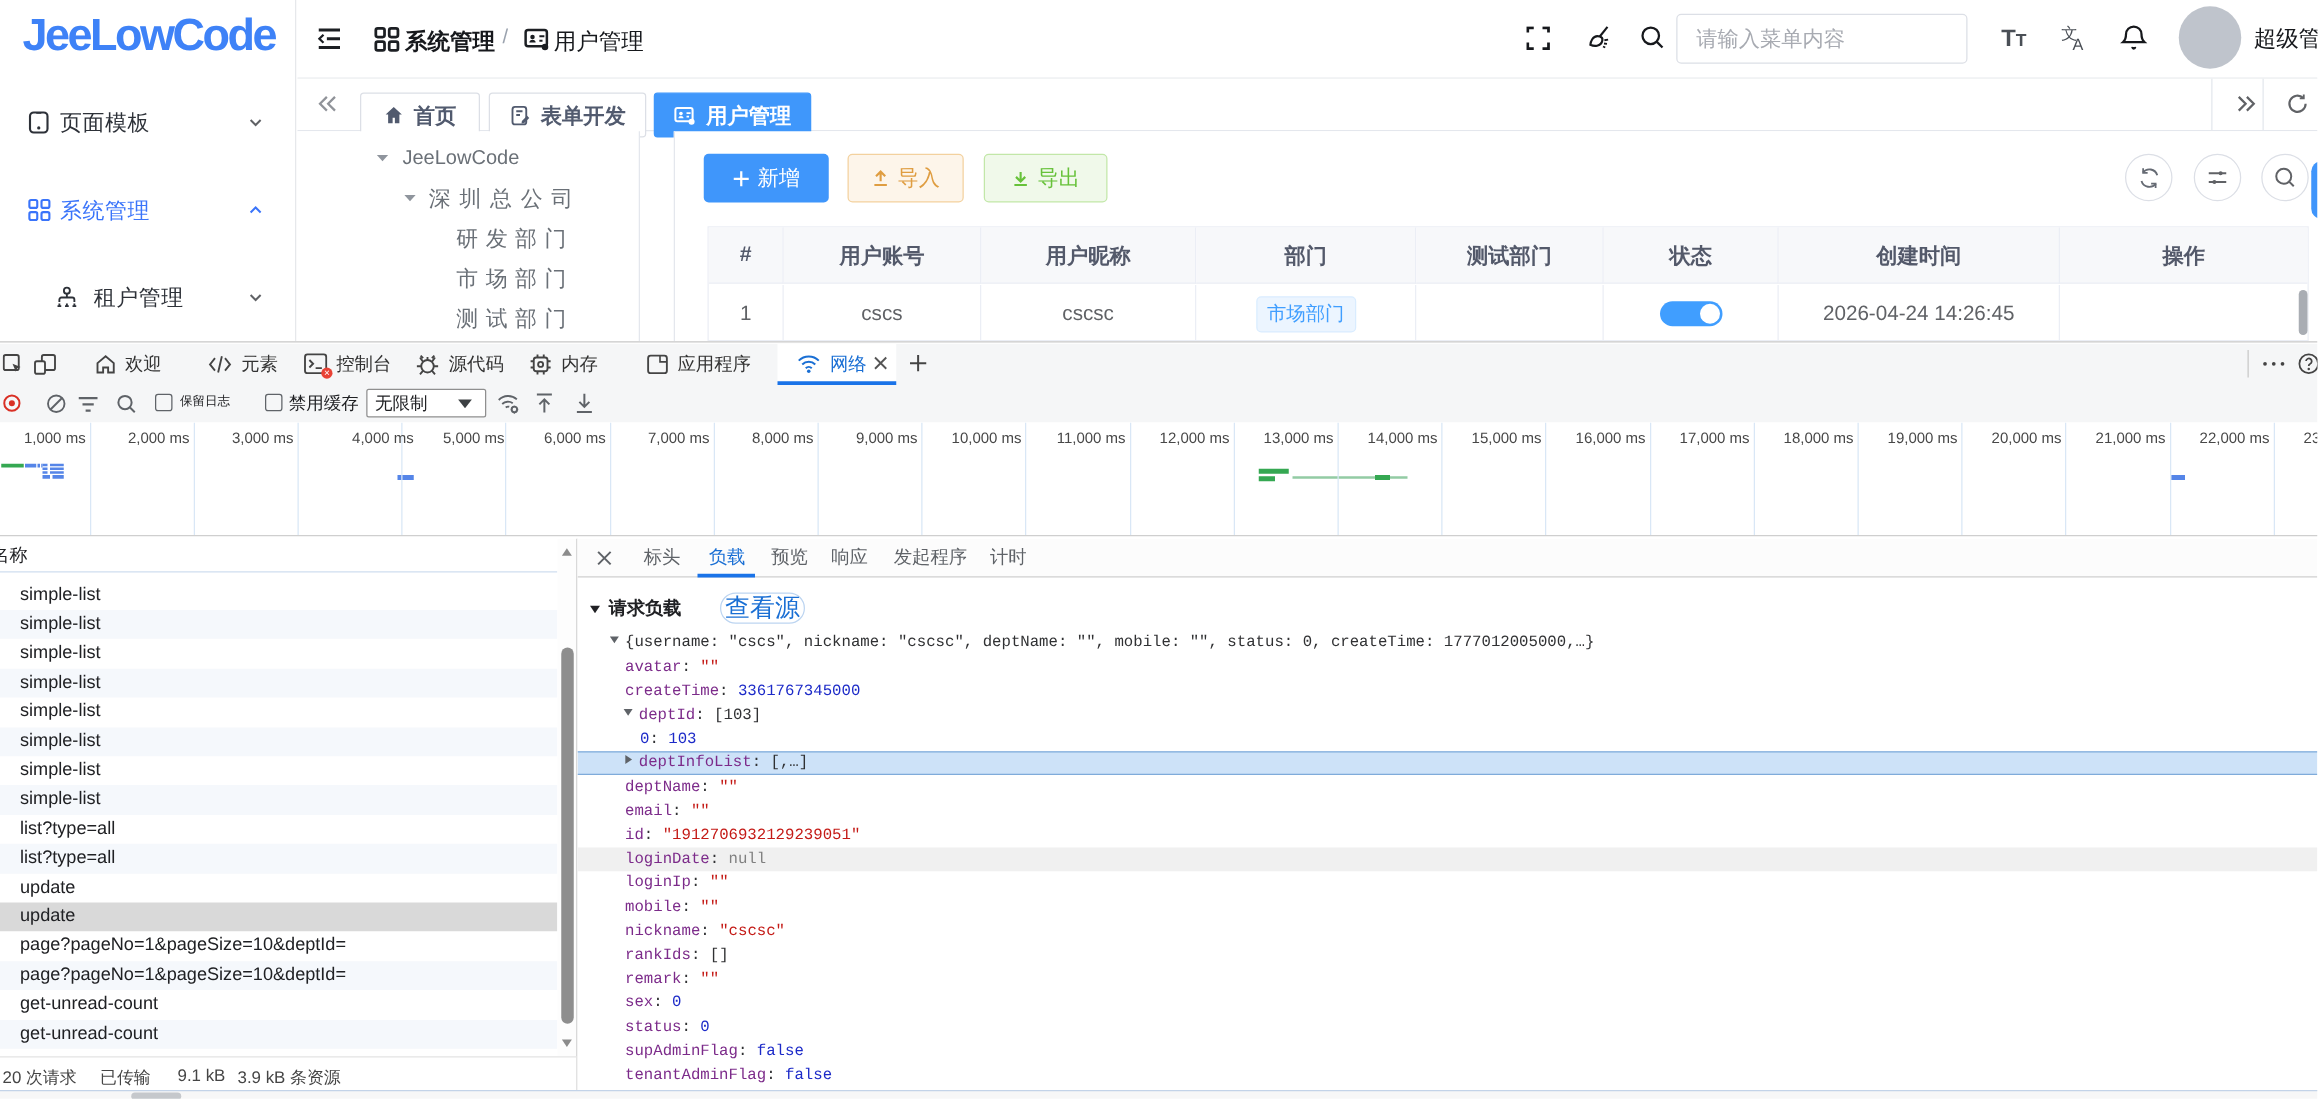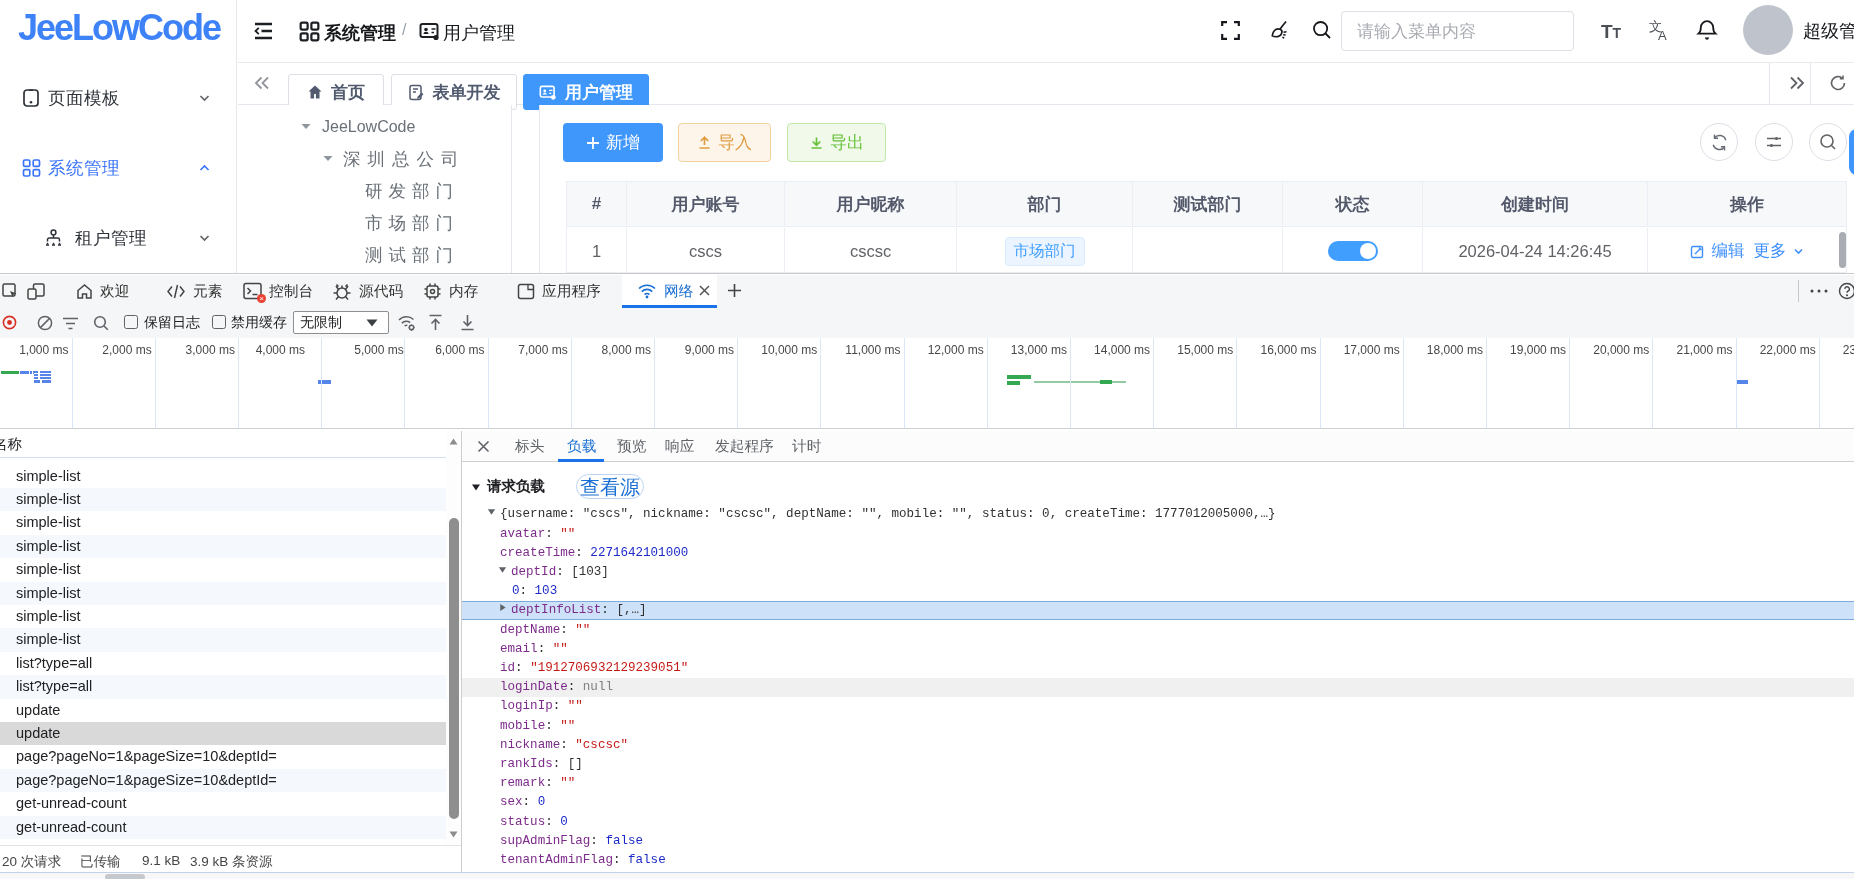--- a/index.html
+++ b/index.html
@@ -296,12 +296,6 @@
         </span>
       </div>
     <div class="td" style="left:856px;width:225px;">2026-04-24 14:26:45</div>
-    <div class="td" style="left:1081px;width:198px;border-right:none;color:#3d8ffd;gap:6px;"><svg width="15" height="15" viewBox="0 0 15 15" fill="none" stroke="#3d8ffd" stroke-width="1.4">
-          <rect x="1.5" y="2.5" width="11" height="11" rx="1.5"></rect>
-          <path d="M5 10l5.5-5.5M9 3.5L11.5 6"></path>
-        </svg>编辑&nbsp; 更多<svg width="11" height="11" viewBox="0 0 11 11" fill="none" stroke="#3d8ffd" stroke-width="1.6">
-          <path d="M2 3.5l3.5 3.5L9 3.5"></path>
-        </svg></div>
   </div>
   <div class="abs" style="left:1299px;top:127px;width:7px;height:36px;background:#a9adb3;border-radius:4px;"></div>
   <div class="abs" style="left:1309px;top:24px;width:8px;height:46px;background:#3f95fb;border-radius:9px 0 0 9px;"></div>

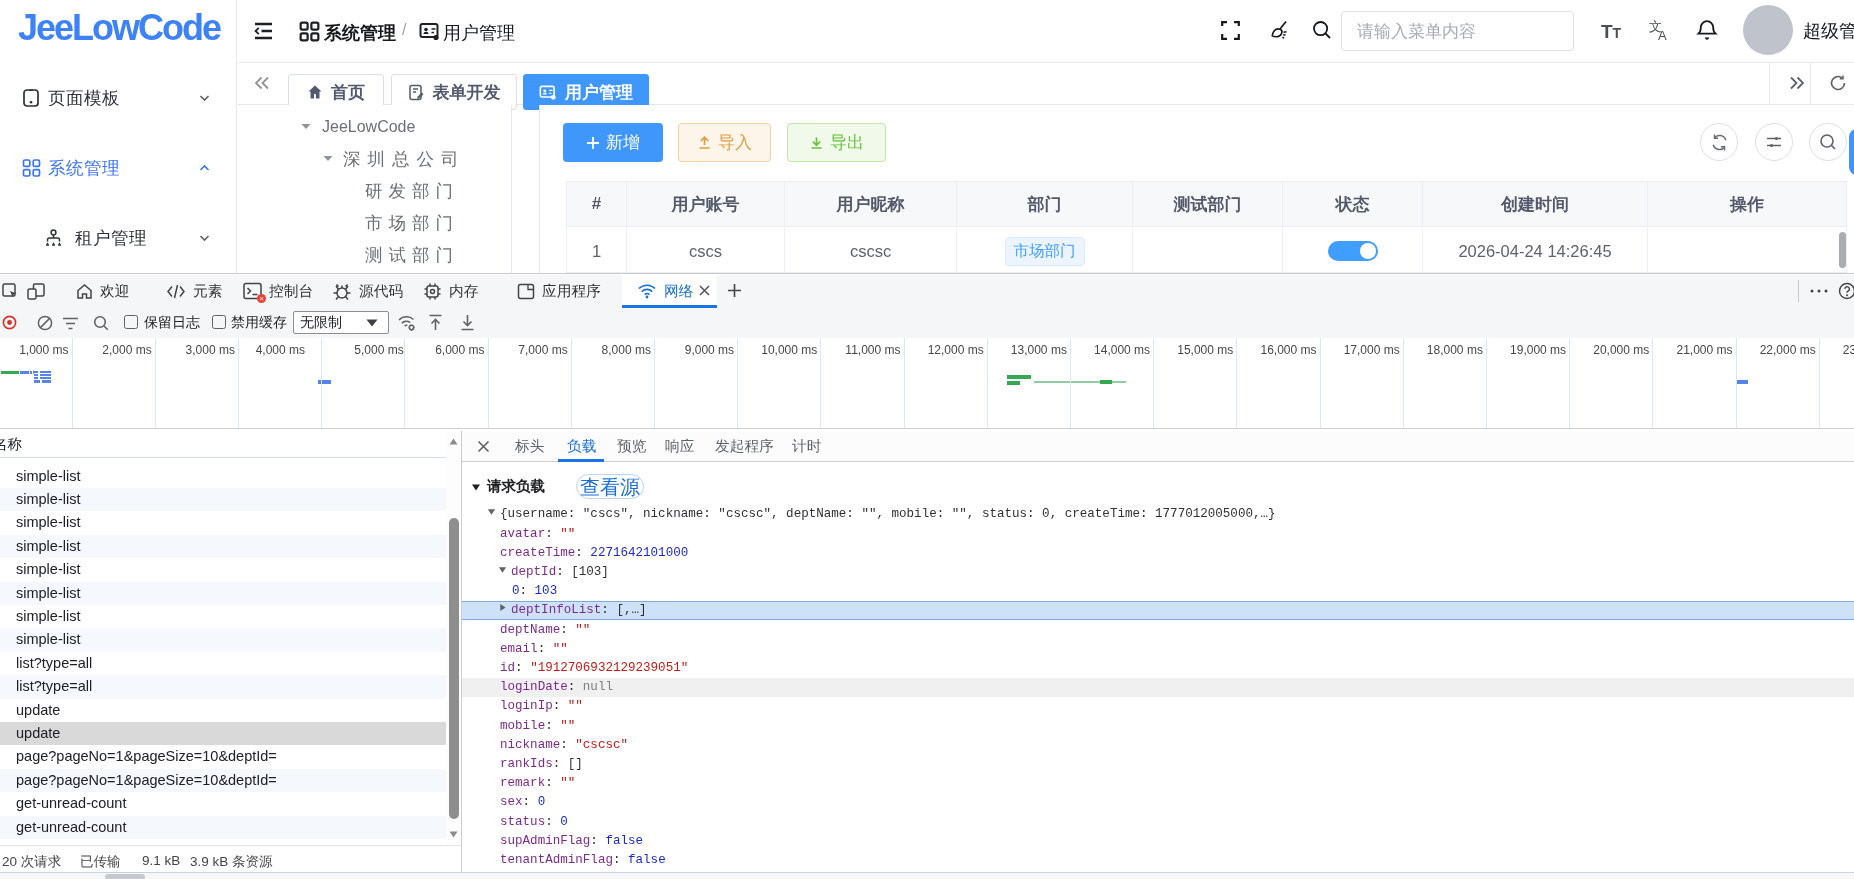--- a/index.html
+++ b/index.html
@@ -398,7 +398,7 @@
         </svg>
       </span>
   <span class="abs" style="left:124px;top:7px;width:14px;height:14px;border:1.6px solid #5f6368;border-radius:2.5px;"></span>
-  <span class="abs" style="left:144px;top:6px;font-size:14px;color:#202124;">保留日志</span>
+  <span class="abs" style="left:144px;top:6px;font-size:10px;color:#202124;">保留日志</span>
   <span class="abs" style="left:212px;top:7px;width:14px;height:14px;border:1.6px solid #5f6368;border-radius:2.5px;"></span>
   <span class="abs" style="left:231px;top:6px;font-size:14px;color:#202124;">禁用缓存</span>
   <span class="abs" style="left:293px;top:3px;width:96px;height:23px;border:1px solid #8f8f8f;border-radius:2px;background:#fff;"></span>

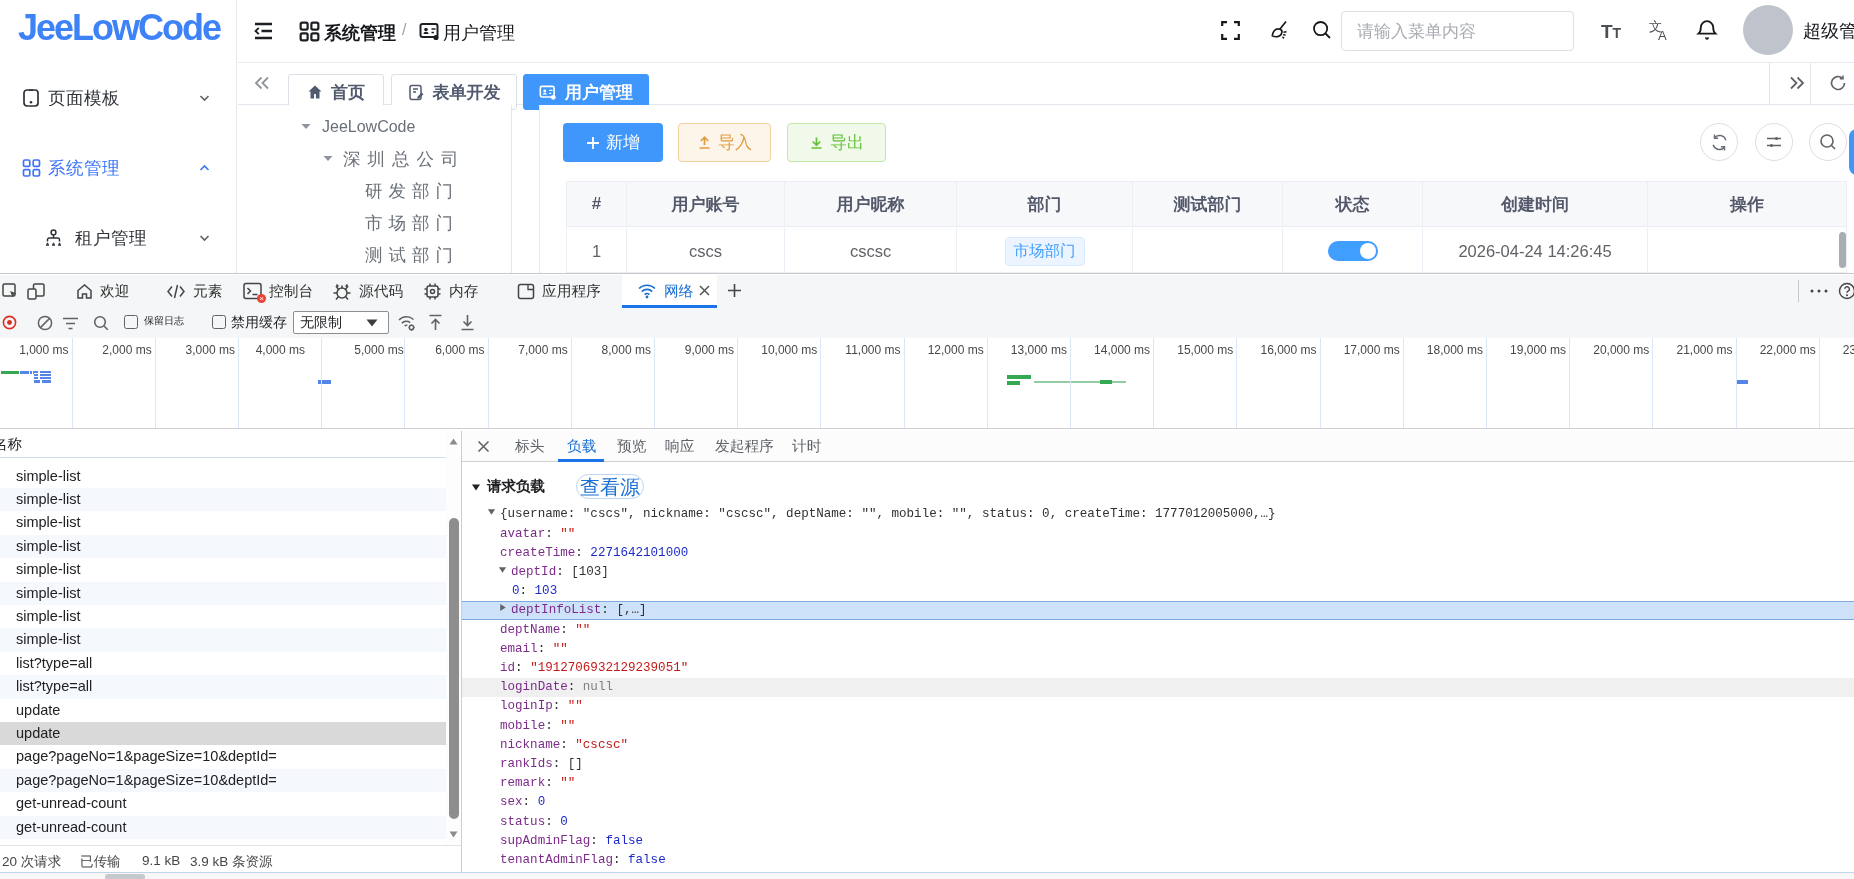--- a/index.html
+++ b/index.html
@@ -454,7 +454,7 @@
       <div class="gl" style="left: 237.9px;"></div>
       <div class="tlabel" style="width: 80px; text-align: right; left: 154.9px;">3,000 ms</div>
       <div class="gl" style="left: 321.1px;"></div>
-      <div class="tlabel" style="width: 80px; text-align: right; left: 225px;">4,000 ms</div>
+      <div class="tlabel" style="width: 80px; text-align: right; left: 251px;">4,000 ms</div>
       <div class="gl" style="left: 404.3px;"></div>
       <div class="tlabel" style="width: 80px; text-align: center; left: 327px; padding-left: 24px;">5,000 ms</div>
       <div class="gl" style="left: 487.5px;"></div>

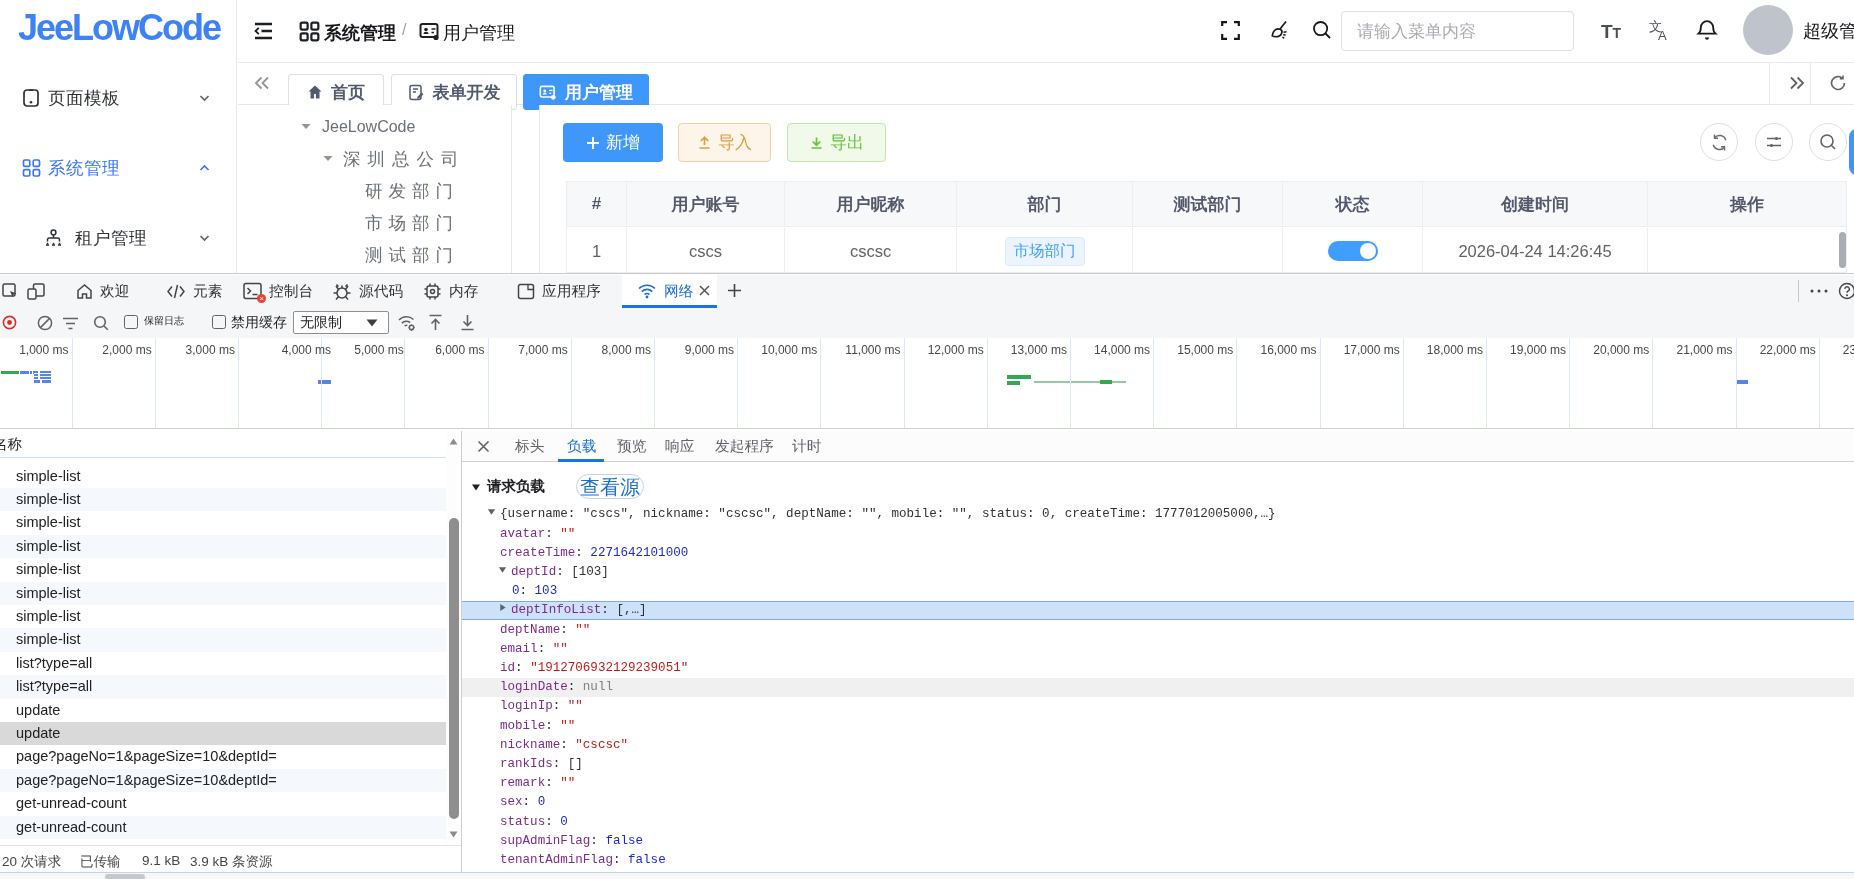--- a/index.html
+++ b/index.html
@@ -567,7 +567,7 @@
             <path d="M1 2.5h8L5 8.5z" fill="#5f6368"></path>
           </svg>{username: "cscs", nickname: "cscsc", deptName: "", mobile: "", status: 0, createTime: 1777012005000,…}</div>
         <div class="jrow mono" style="top: 93.6px; padding-left: 38px;"><span class="key">avatar</span>: <span class="str">""</span></div>
-        <div class="jrow mono" style="top: 112.8px; padding-left: 38px;"><span class="key">createTime</span>: <span class="num">2271642101000</span></div>
+        <div class="jrow mono" style="top: 112.8px; padding-left: 38px;"><span class="key">createTime</span>: <span class="num">3361767345000</span></div>
         <div class="jrow mono" style="top: 132px; padding-left: 36px;"><svg width="9" height="9" viewBox="0 0 10 10" style="display:inline-block;vertical-align:1px;margin-right:4px;">
             <path d="M1 2.5h8L5 8.5z" fill="#5f6368"></path>
           </svg><span class="key">deptId</span>: [103]</div>

